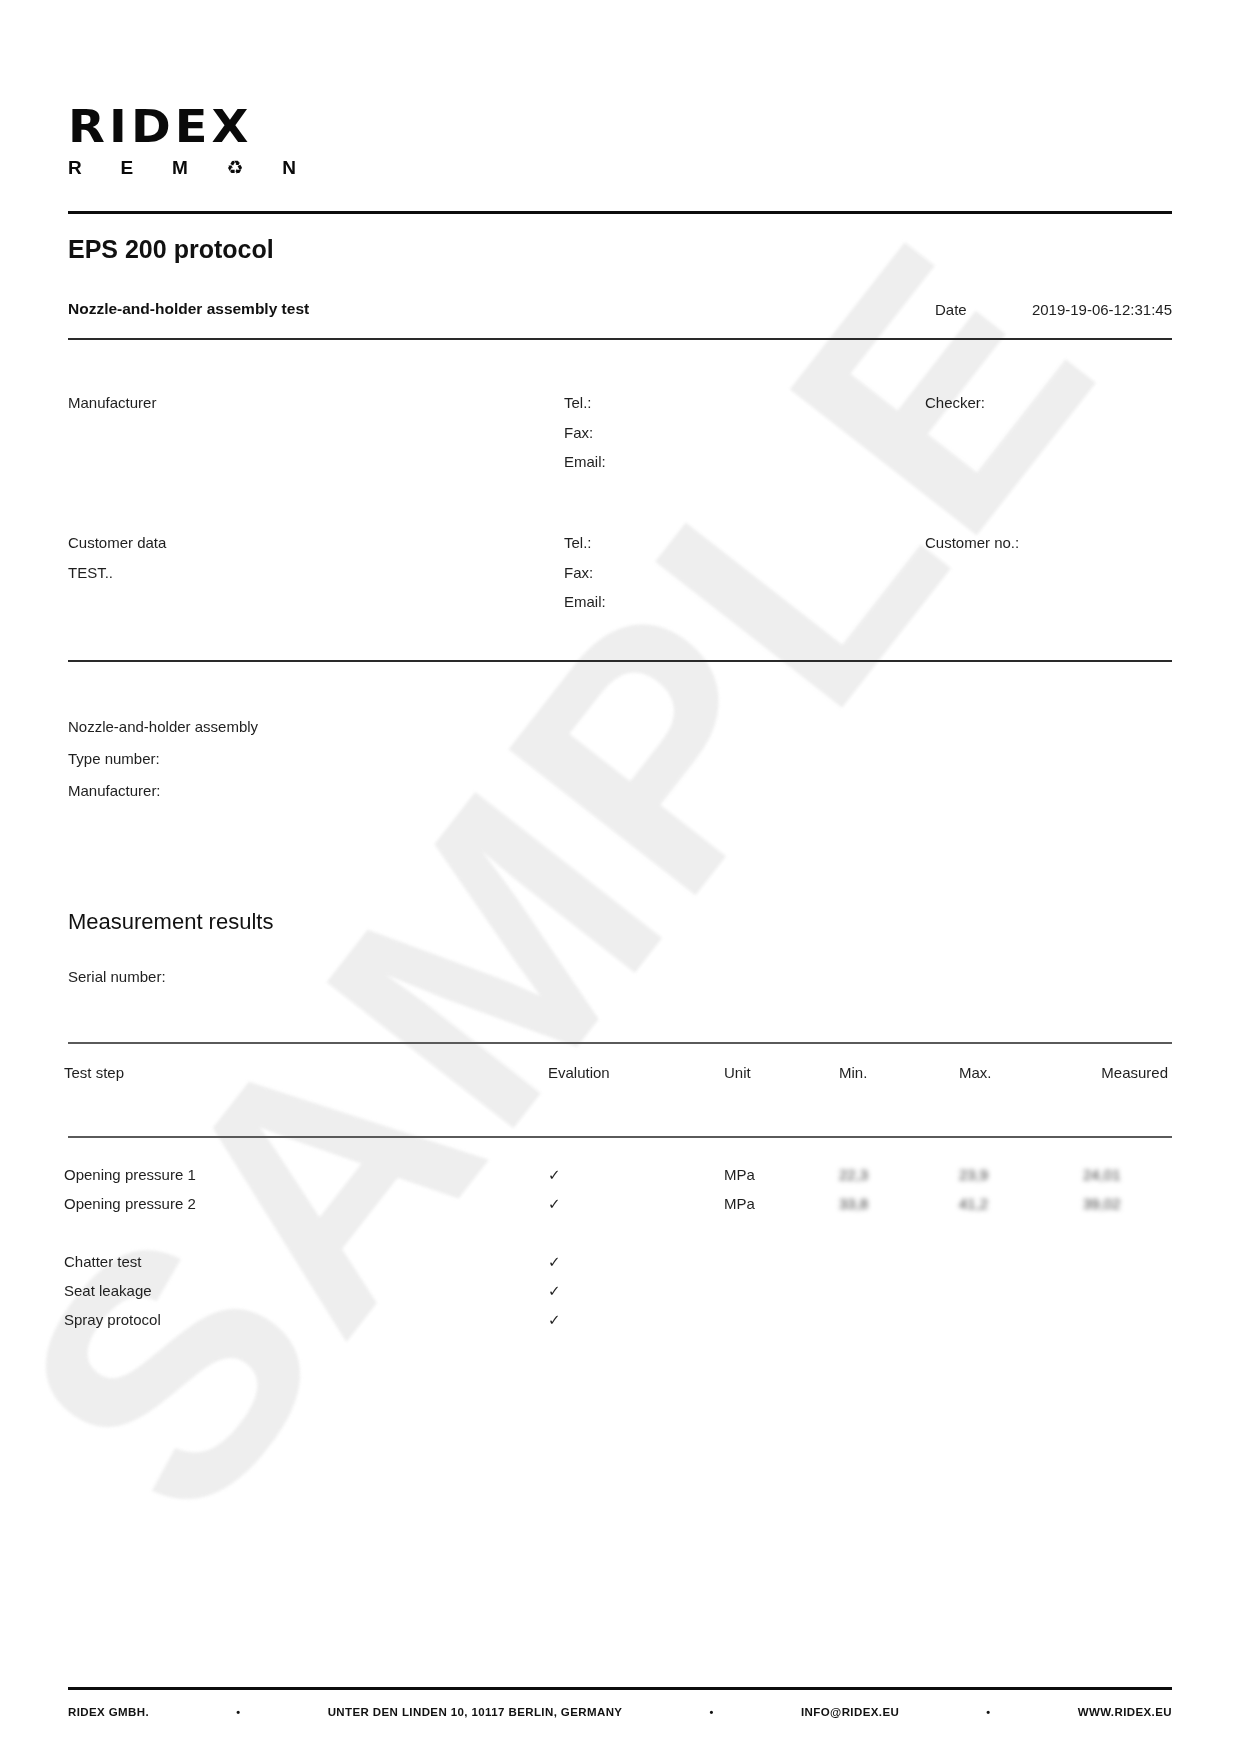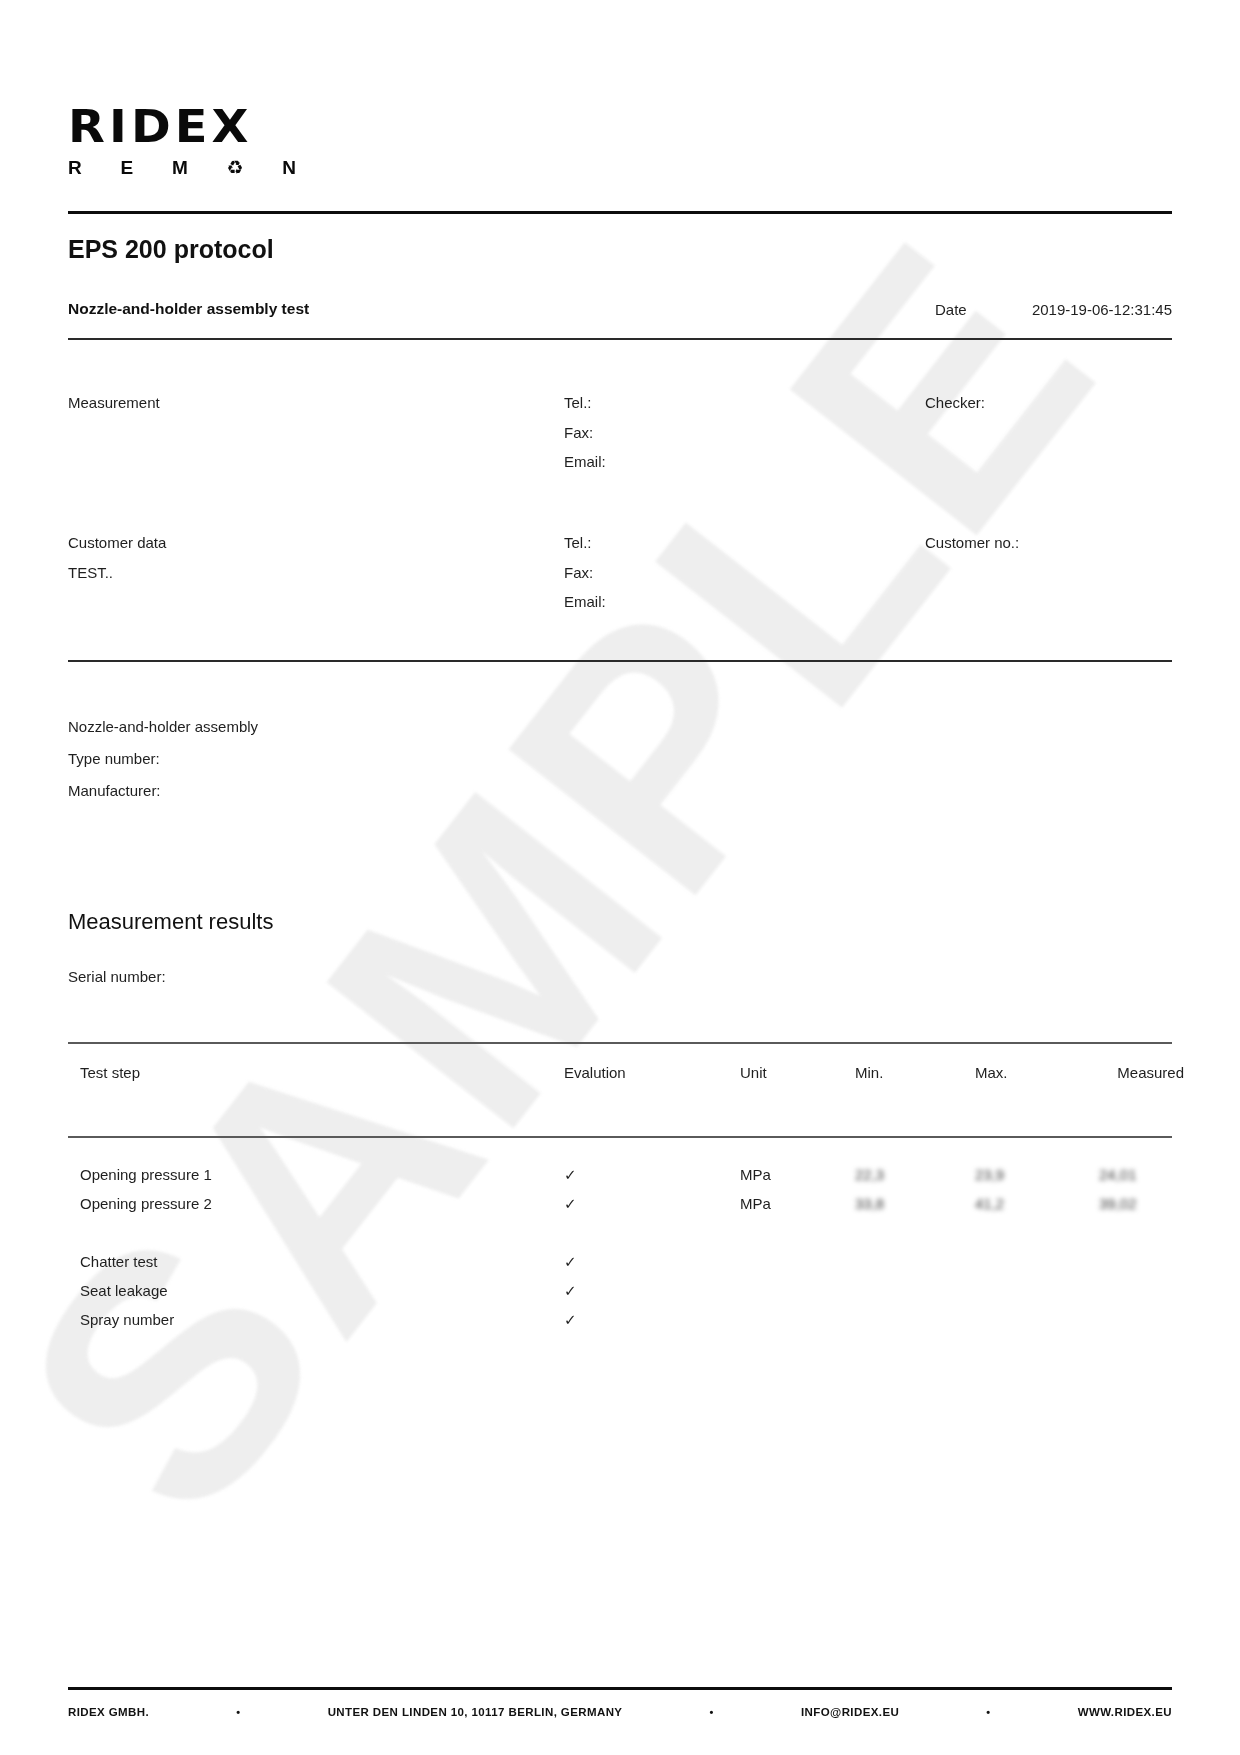--- a/index.html
+++ b/index.html
@@ -100,7 +100,7 @@
 
     <div class="rule rule-thin" style="top:322px;"></div>
 
-    <div class="lbl c1" style="top:378px;">Measurement</div>
+    <div class="lbl c1" style="top:378px;">Manufacturer</div>
     <div class="lbl c2" style="top:378px;">Tel.:</div>
     <div class="lbl c3" style="top:378px;">Checker:</div>
     <div class="lbl c2" style="top:408px;">Fax:</div>

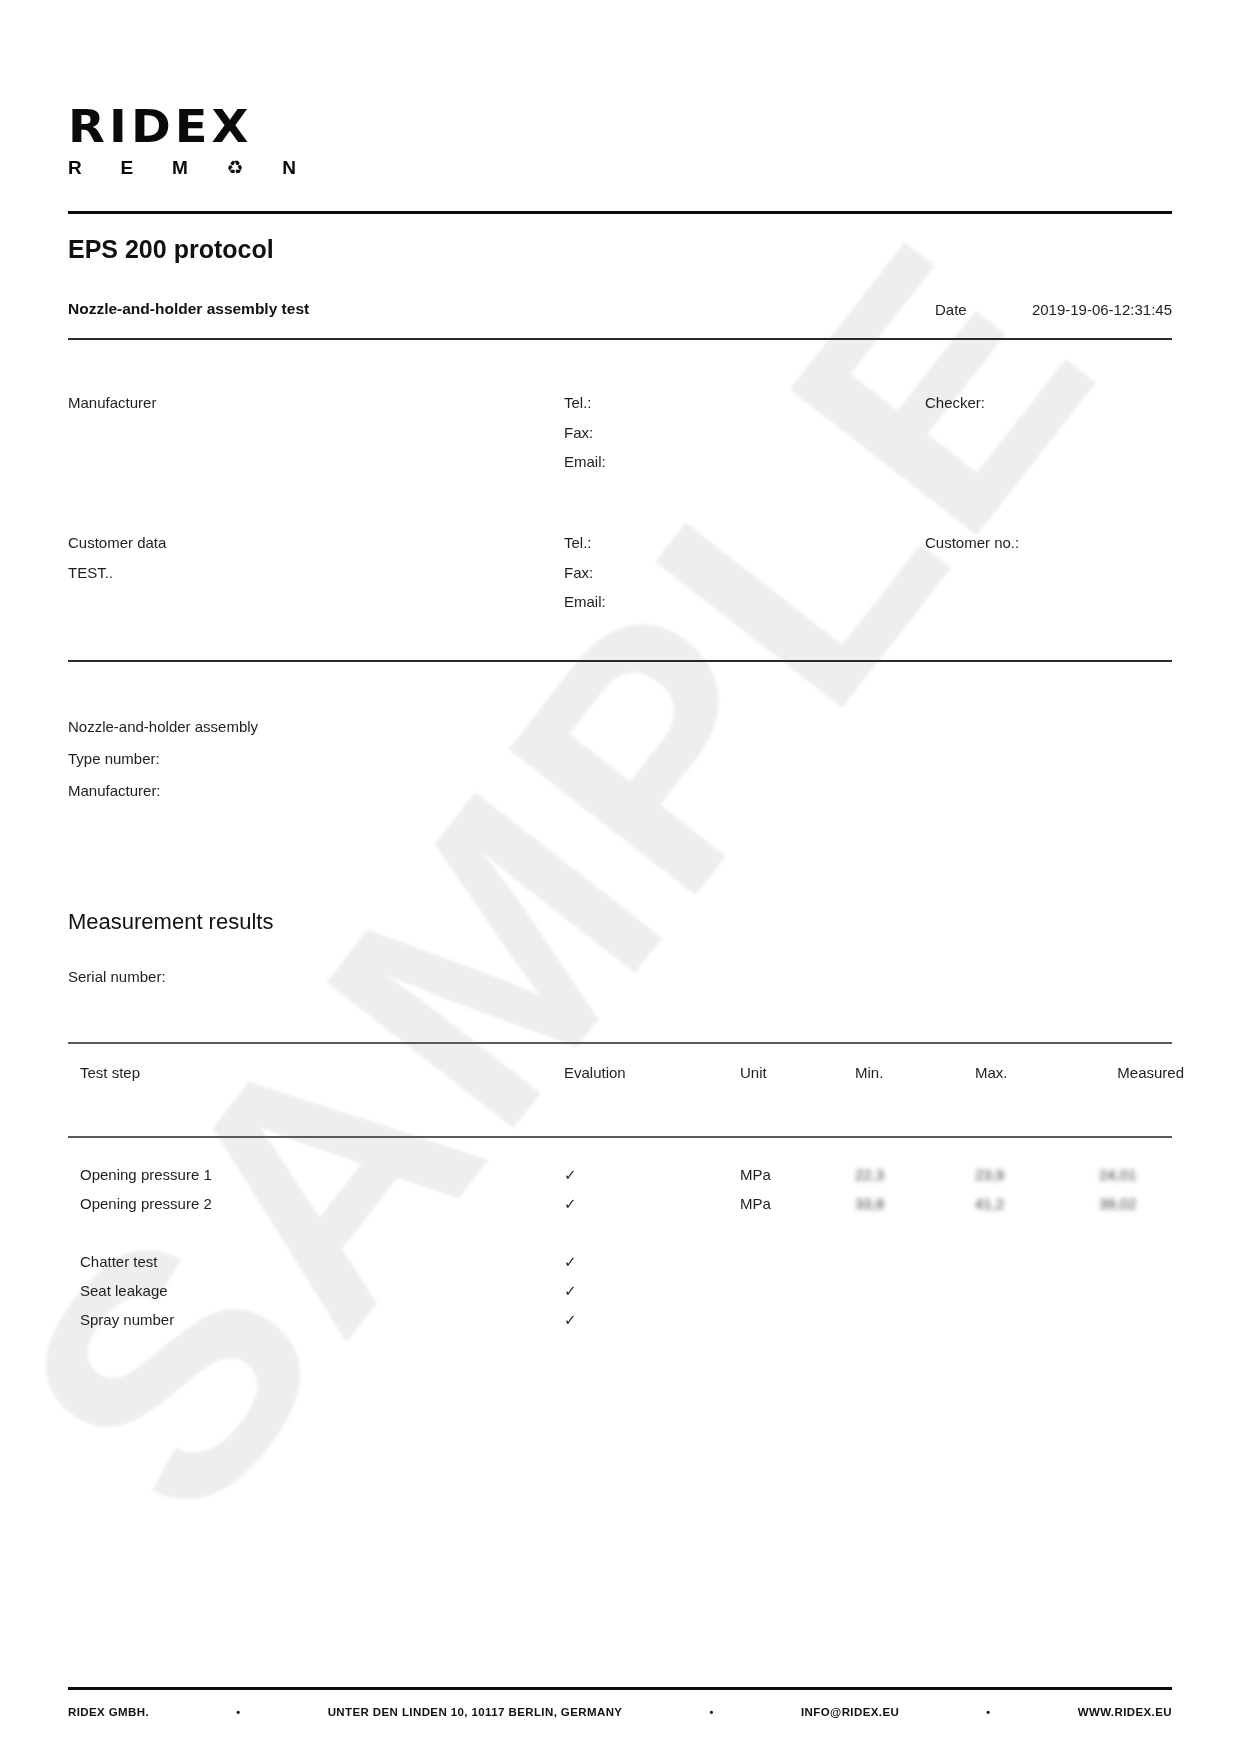--- a/index.html
+++ b/index.html
@@ -54,7 +54,7 @@
 
   
   .trow {
-    position:absolute; left:80px; width:1104px; display:grid;
+    position:absolute; left:64px; width:1104px; display:grid;
     grid-template-columns:484px 176px 115px 120px 124px 85px;
     font-size:15px; align-items:baseline;
   }

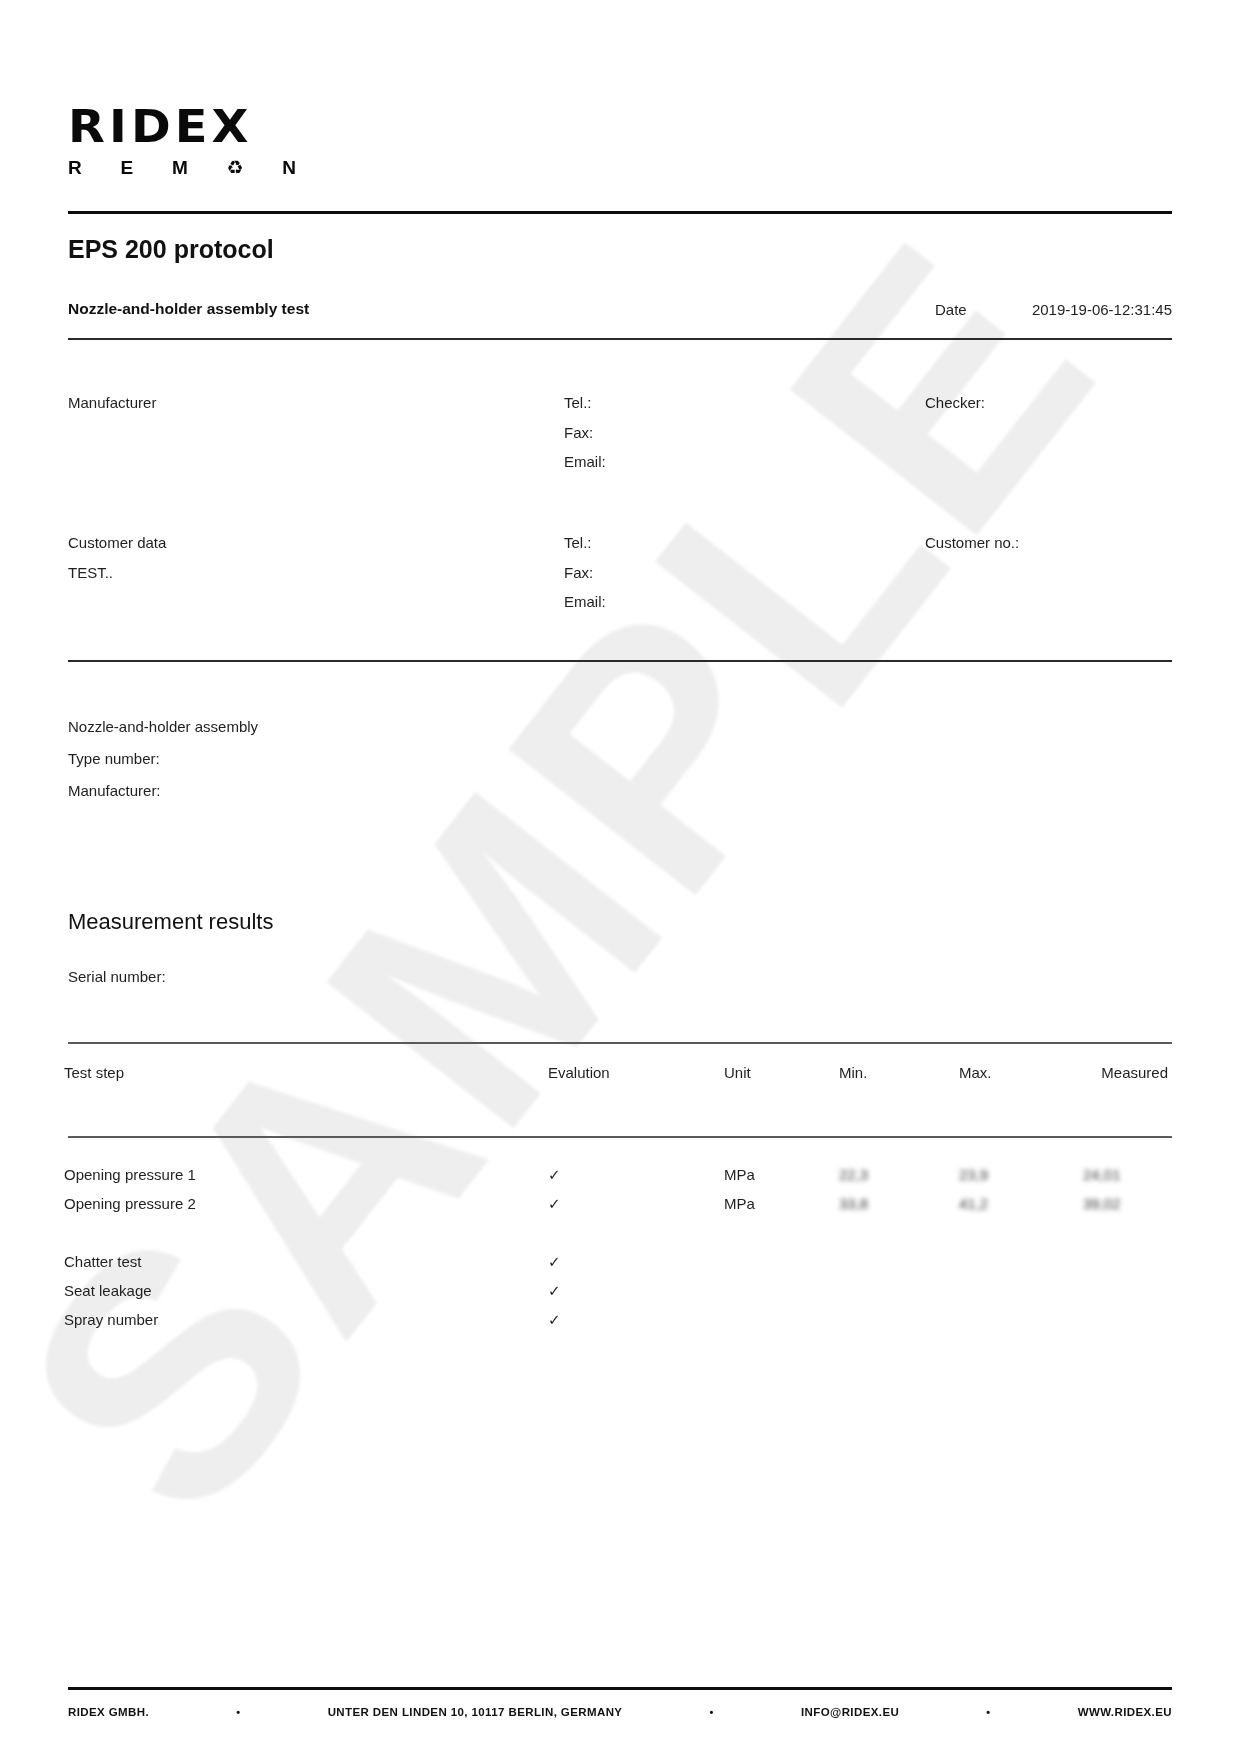--- a/index.html
+++ b/index.html
@@ -168,7 +168,7 @@
       <div></div>
     </div>
     <div class="trow" style="top:1295px;">
-      <div>Spray number</div>
+      <div>Spray protocol</div>
       <div class="eval">✓</div>
       <div></div>
       <div></div>

